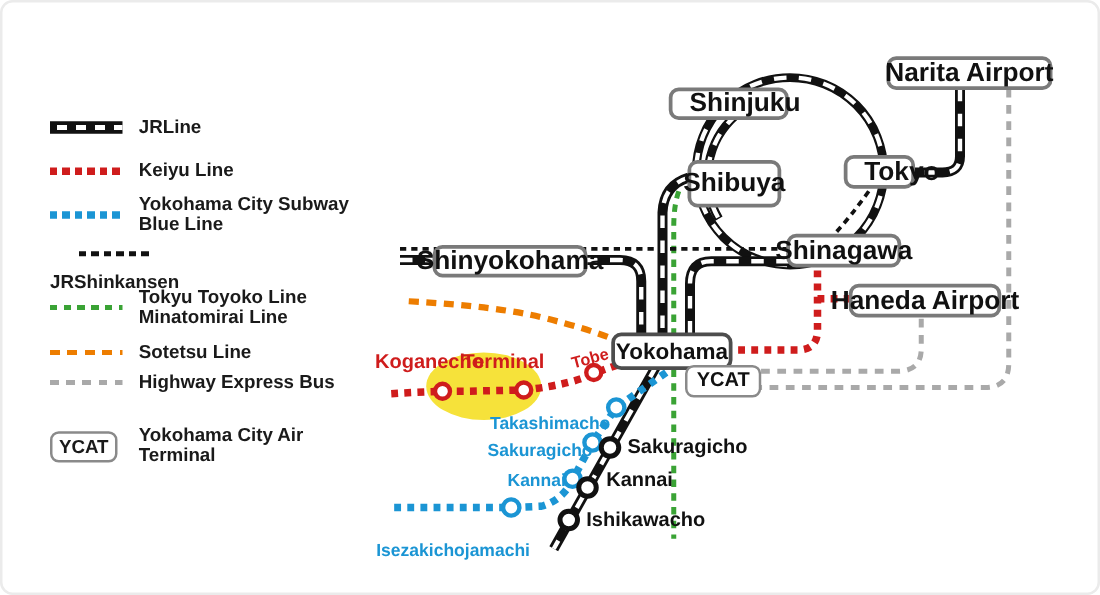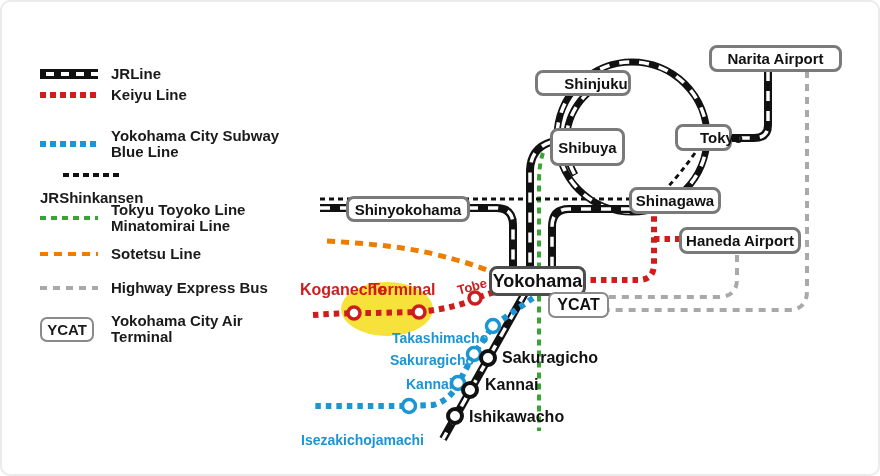--- a/index.html
+++ b/index.html
@@ -38,7 +38,7 @@
   .stc-black{fill:#fff;stroke:#111;stroke-width:4;}
   
   .st-box{position:absolute;box-sizing:border-box;background:#fff;border:3px solid #7a7a7a;border-radius:8px;
-    display:flex;align-items:center;justify-content:center;font-weight:bold;font-size:15px;color:#111;white-space:nowrap;}
+    display:flex;align-items:center;justify-content:center;font-weight:bold;font-size:21px;color:#111;white-space:nowrap;}
   .st-box.big{border-color:#4d4d4d;font-size:18px;}
   .st-box.ycat{border-color:#8a8a8a;border-width:2.5px;font-size:16px;border-radius:7px;}
   .maplabel{position:absolute;font-weight:bold;white-space:nowrap;}

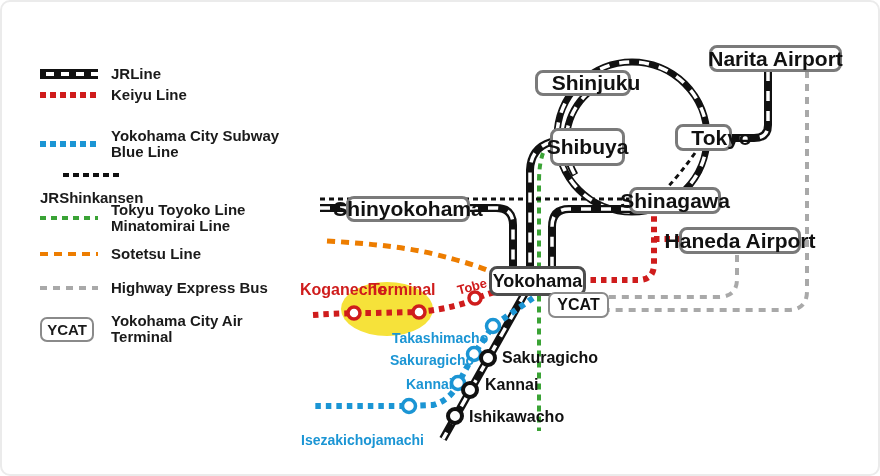--- a/index.html
+++ b/index.html
@@ -9,7 +9,7 @@
     font-family:"Liberation Sans",sans-serif;color:#1a1a1a;
   }
   
-  .lrow{position:absolute;left:38px;display:flex;align-items:center;gap:13px;}
+  .lrow{position:absolute;left:38px;display:flex;align-items:center;gap:13px;margin-top:28px;}
   .sample{width:58px;flex:none;}
   .llabel{font-size:15px;font-weight:bold;line-height:16px;white-space:nowrap;color:#1a1a1a;}
   .s-jr{height:10px;background:#111;}

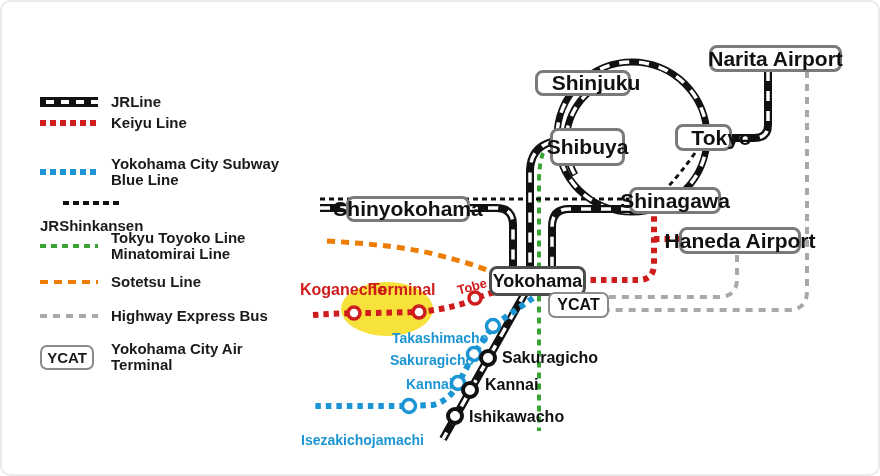--- a/index.html
+++ b/index.html
@@ -122,7 +122,7 @@
         </div>
       <div class="llabel">JRLine</div>
     </div>
-    <div class="lrow" style="top:85px;">
+    <div class="lrow" style="top:99px;">
       <div class="sample s-keiyu"></div>
       <div class="llabel">Keiyu Line</div>
     </div>

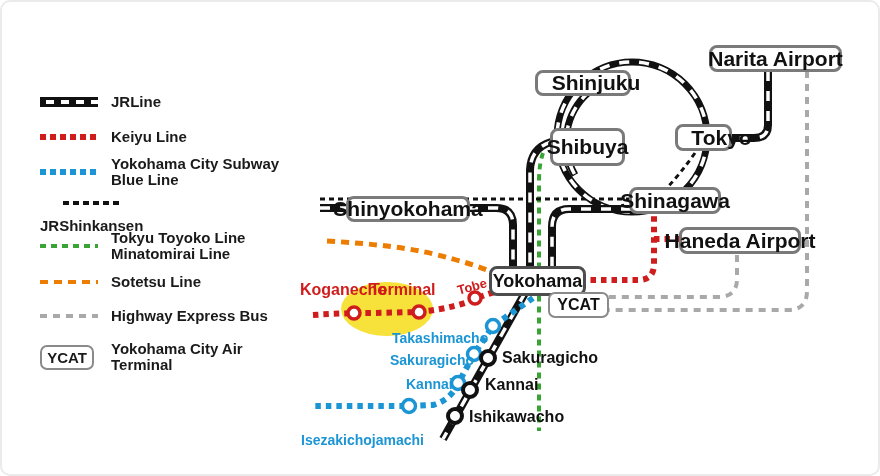--- a/index.html
+++ b/index.html
@@ -148,7 +148,7 @@
       <div class="sample s-sotetsu"></div>
       <div class="llabel">Sotetsu Line</div>
     </div>
-    <div class="lrow" style="top:278px;">
+    <div class="lrow" style="top:268px;">
       <div class="sample s-highway"></div>
       <div class="llabel">Highway Express Bus</div>
     </div>

